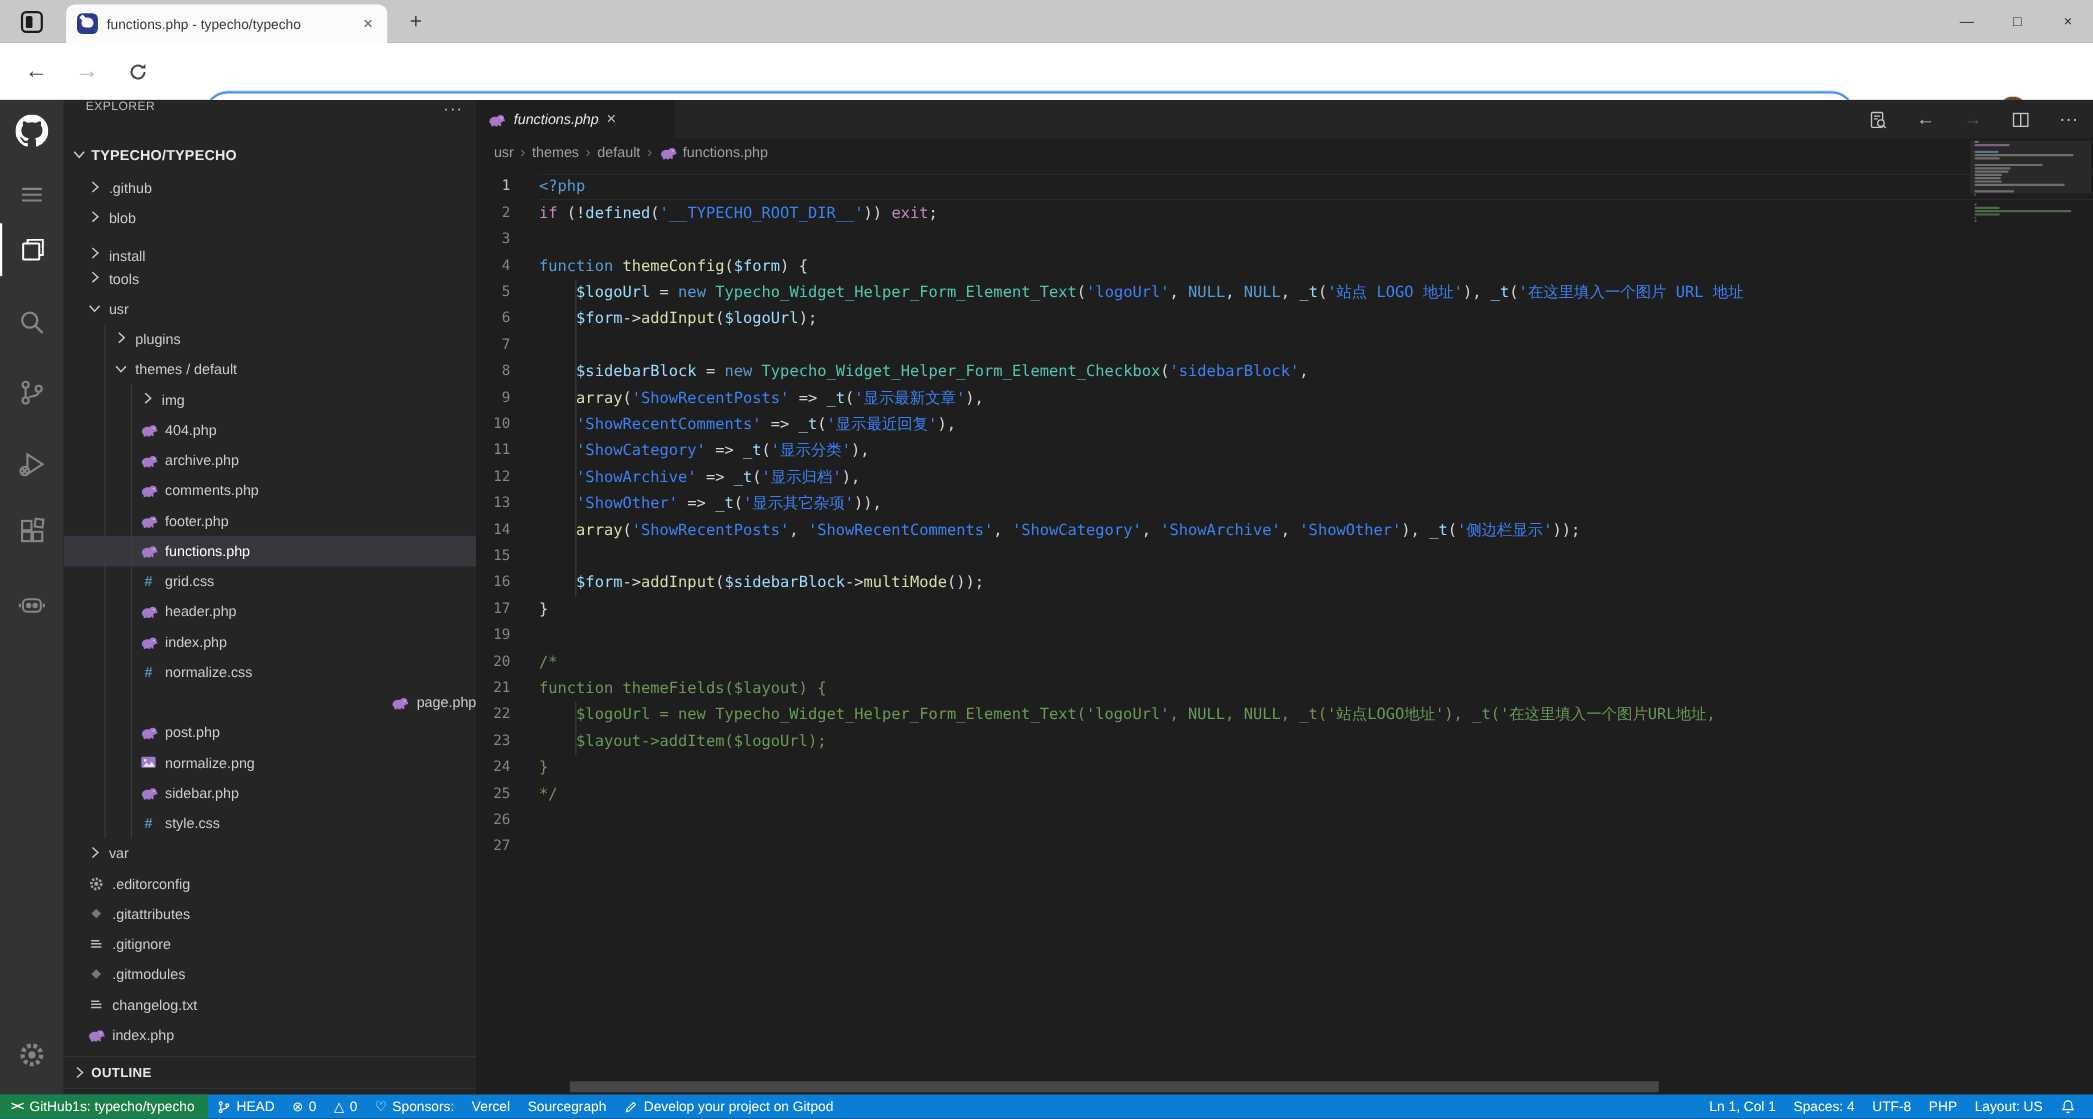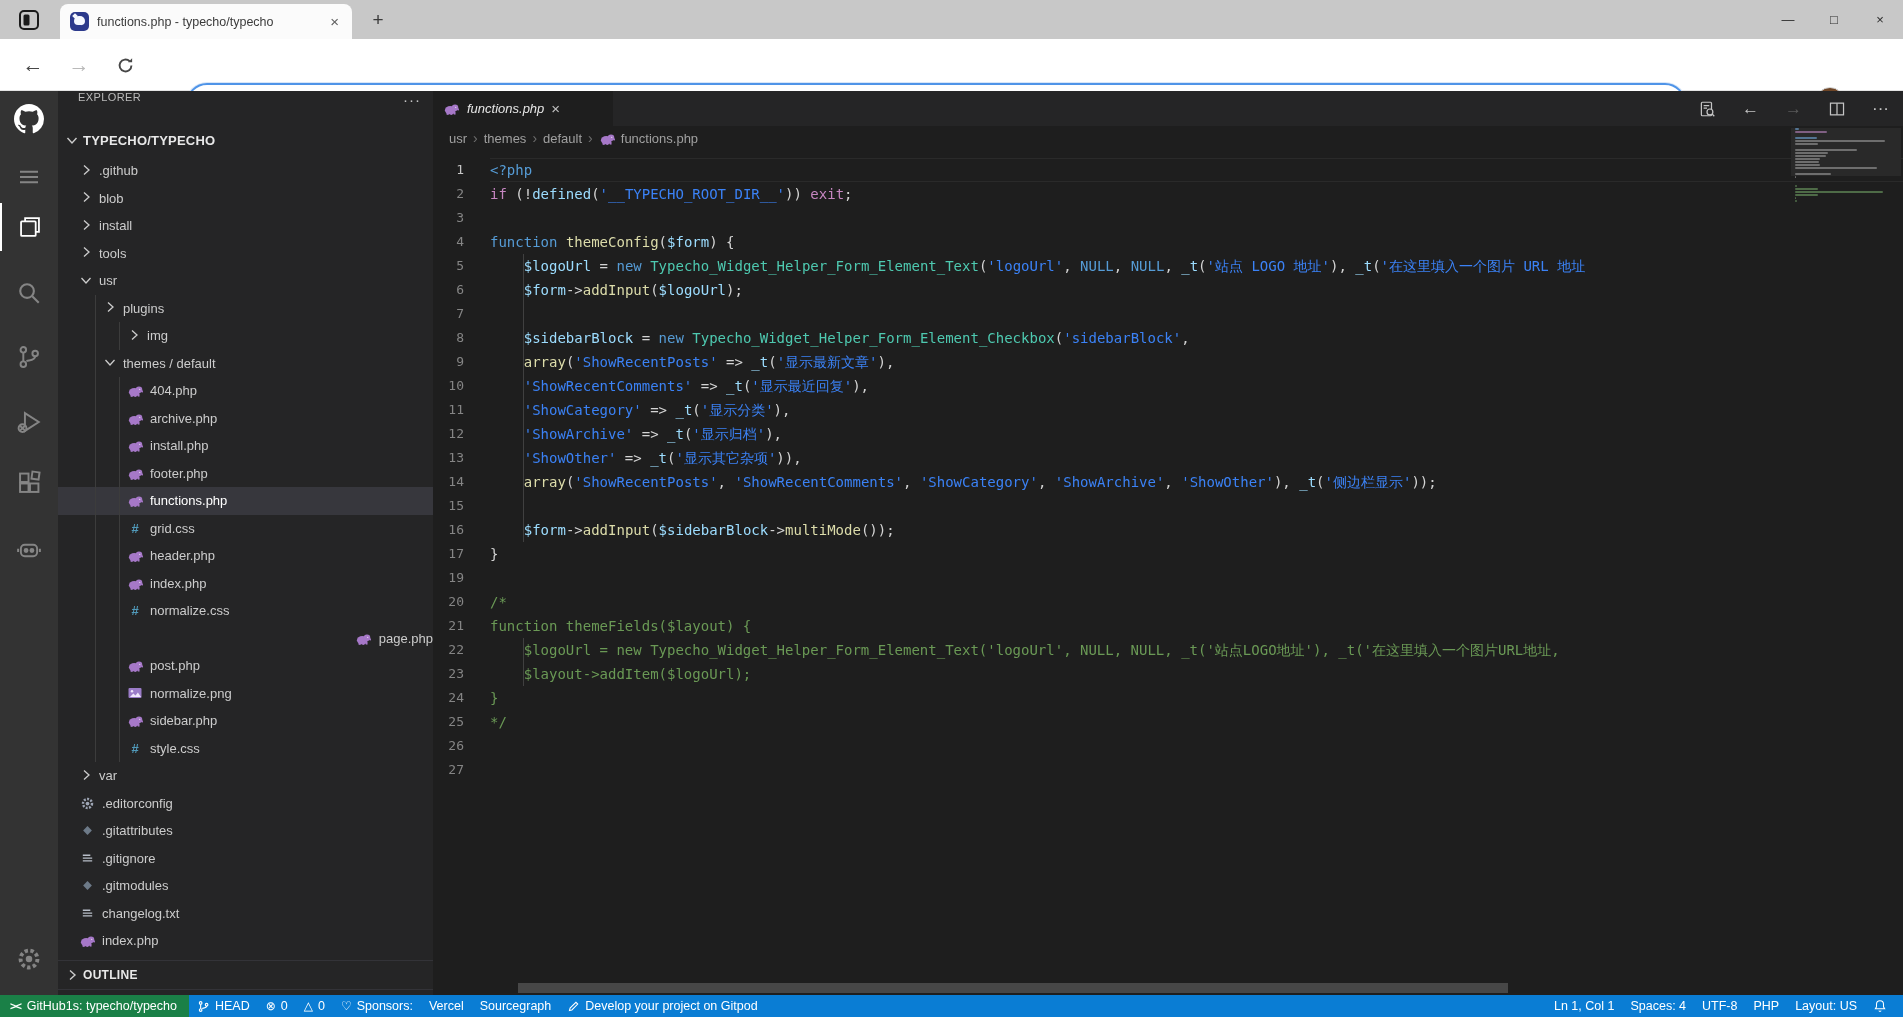--- a/index.html
+++ b/index.html
@@ -283,7 +283,7 @@
           </span>
           <span>blob</span>
         </div>
-        <div class="trow" style="padding-left: 20px;">
+        <div class="trow" style="padding-left: 20px; align-items: flex-end;">
           <span class="chev">
             <svg width="16" height="16" viewBox="0 0 16 16">
               <path d="M6 3.5l5 4.5-5 4.5" fill="none" stroke="#cccccc" stroke-width="1.3"></path>

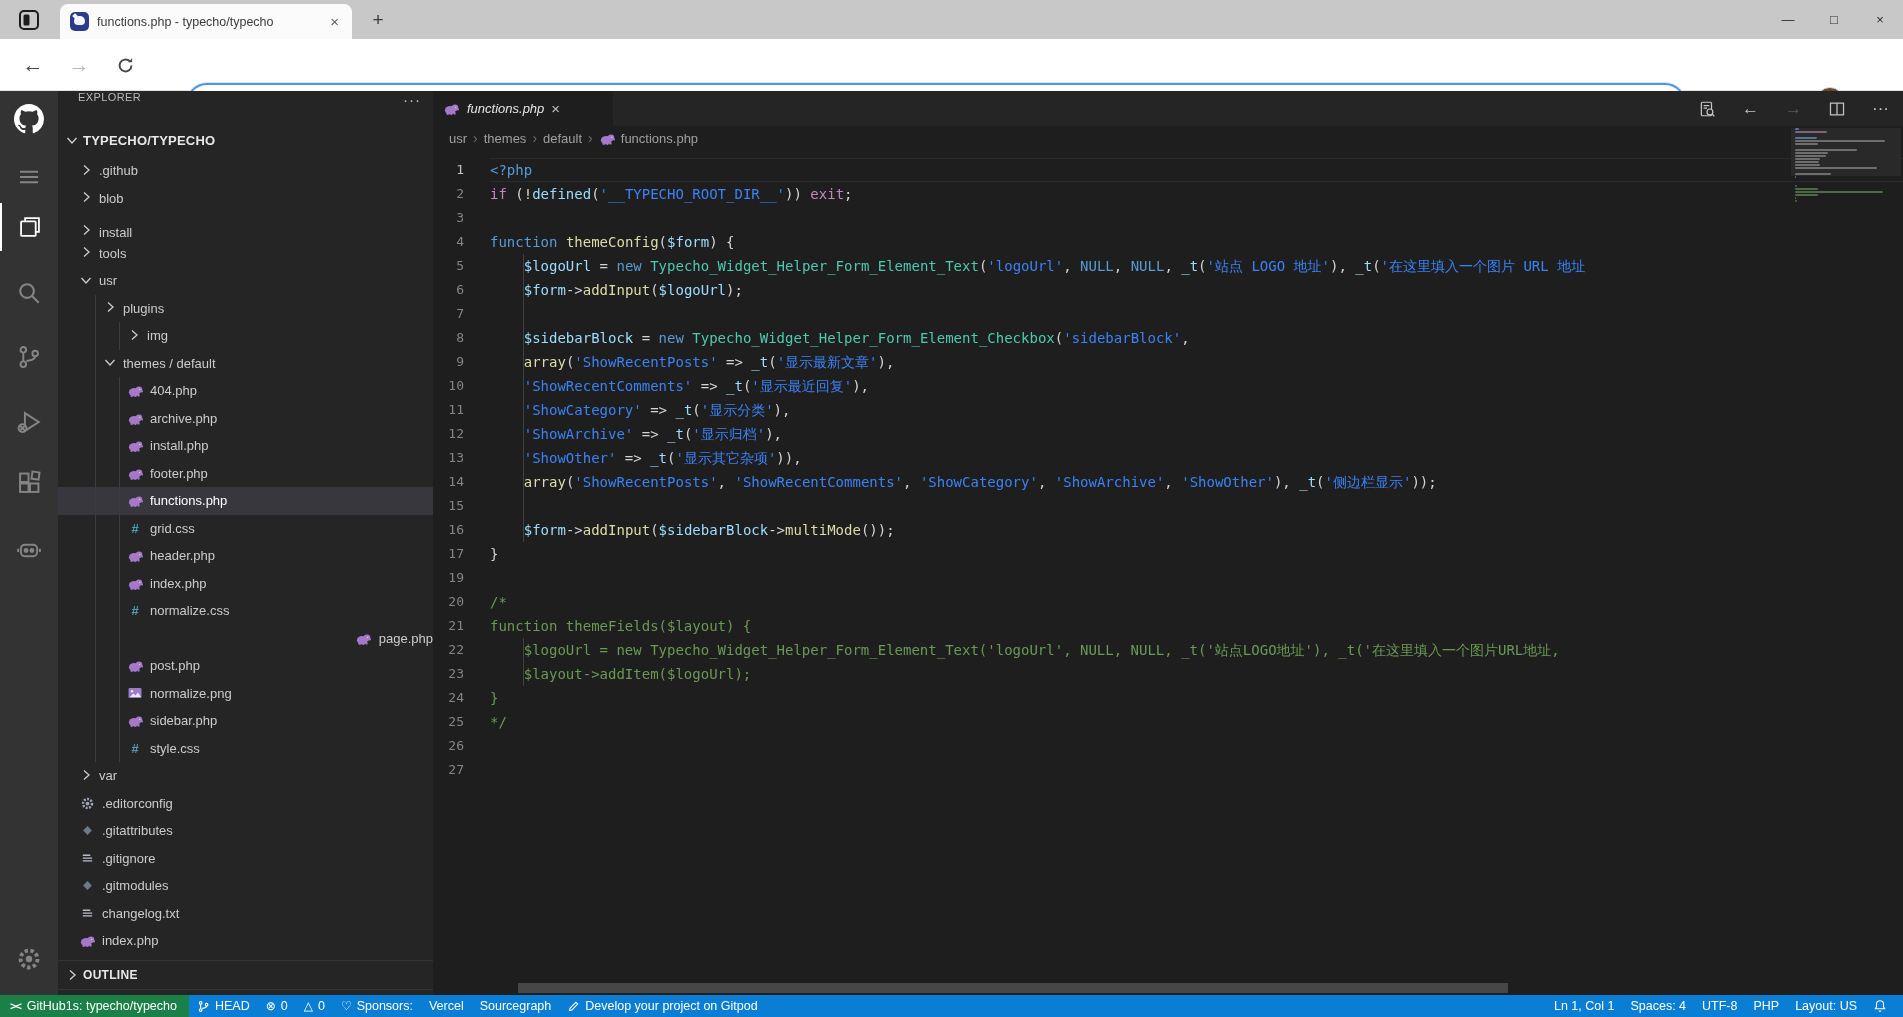--- a/index.html
+++ b/index.html
@@ -316,24 +316,24 @@
           </span>
           <span>plugins</span>
         </div>
-        <div class="trow" style="padding-left: 68px;">
-          <span class="guide" style="left: 37px;"></span>
-          <span class="guide" style="left: 61px;"></span>
+        <div class="trow" style="padding-left: 44px;">
+          <span class="guide" style="left: 37px;"></span>
           <span class="chev">
             <svg width="16" height="16" viewBox="0 0 16 16">
+              <path d="M3.5 6l4.5 5 4.5-5" fill="none" stroke="#cccccc" stroke-width="1.3"></path>
+            </svg>
+          </span>
+          <span>themes / default</span>
+        </div>
+        <div class="trow" style="padding-left: 68px;">
+          <span class="guide" style="left: 37px;"></span>
+          <span class="guide" style="left: 61px;"></span>
+          <span class="chev">
+            <svg width="16" height="16" viewBox="0 0 16 16">
               <path d="M6 3.5l5 4.5-5 4.5" fill="none" stroke="#cccccc" stroke-width="1.3"></path>
             </svg>
           </span>
           <span>img</span>
-        </div>
-        <div class="trow" style="padding-left: 44px;">
-          <span class="guide" style="left: 37px;"></span>
-          <span class="chev">
-            <svg width="16" height="16" viewBox="0 0 16 16">
-              <path d="M3.5 6l4.5 5 4.5-5" fill="none" stroke="#cccccc" stroke-width="1.3"></path>
-            </svg>
-          </span>
-          <span>themes / default</span>
         </div>
         <div class="trow" style="padding-left: 68px;">
           <span class="guide" style="left: 37px;"></span>

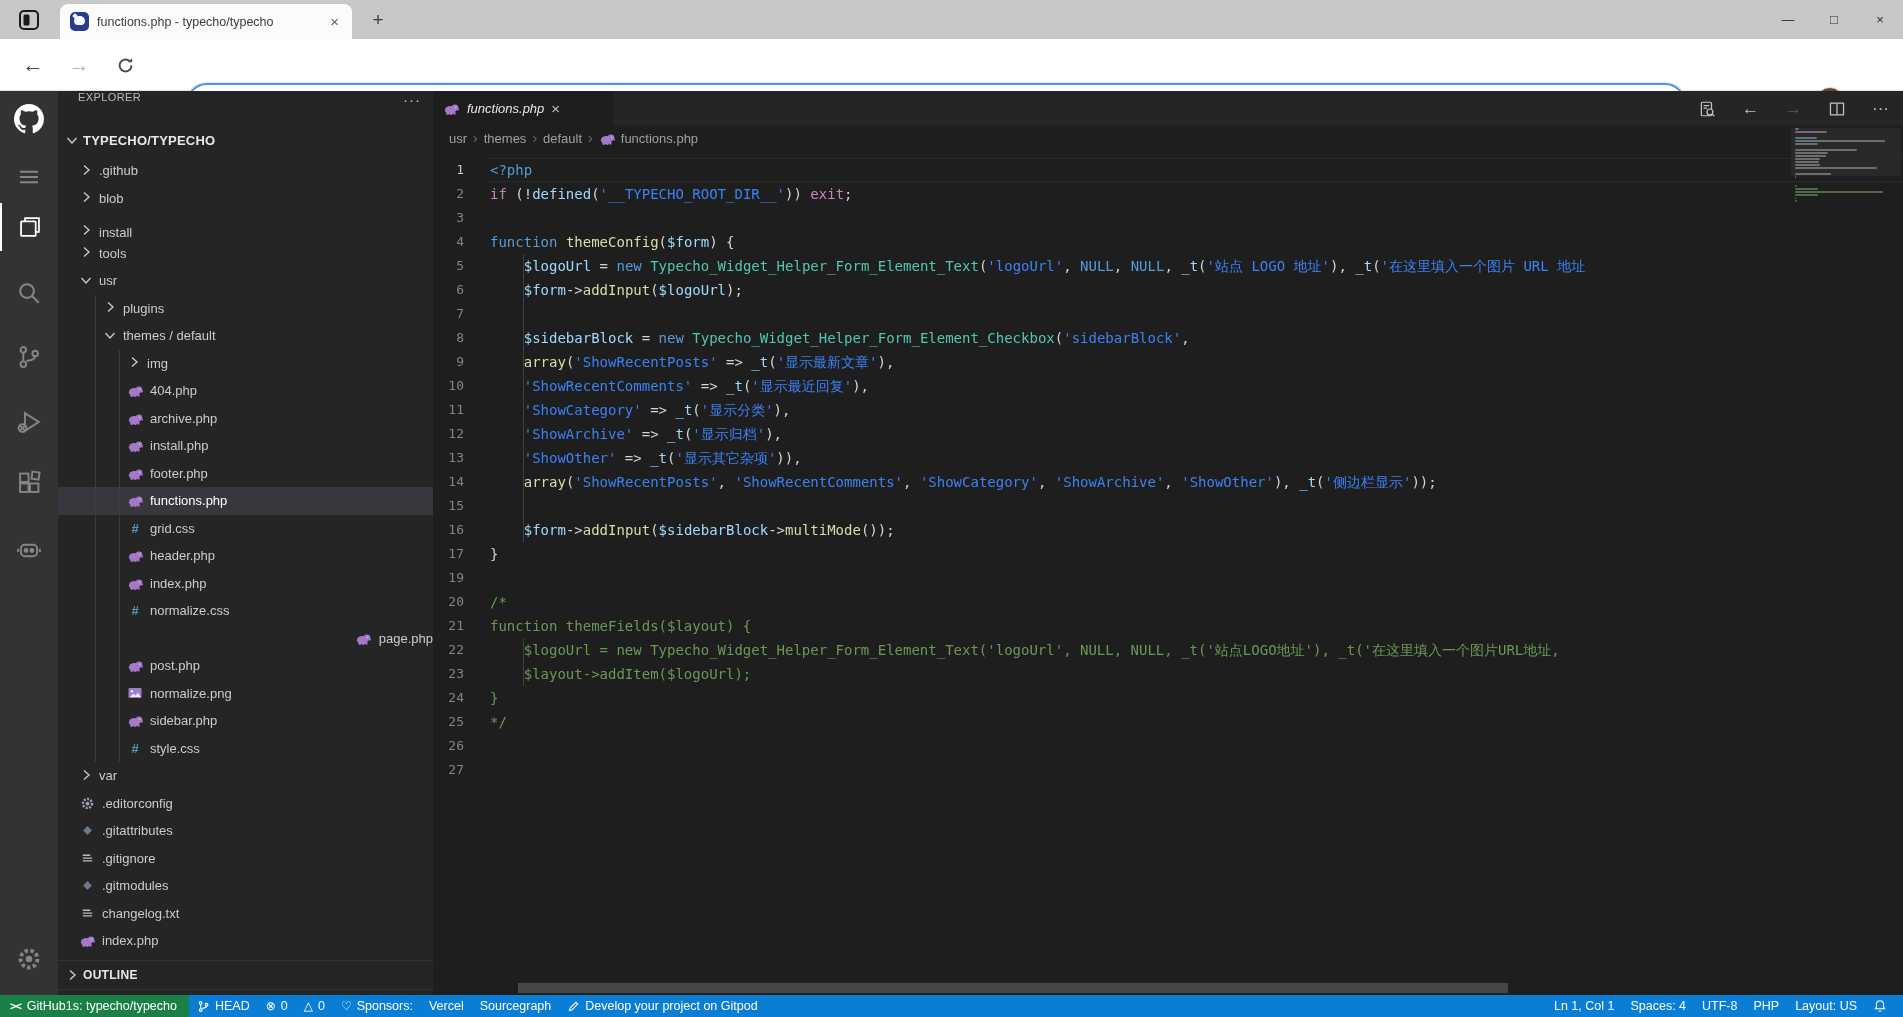--- a/index.html
+++ b/index.html
@@ -387,7 +387,7 @@
               </g>
             </svg>
           </span>
-          <span>install.php</span>
+          <span>comments.php</span>
         </div>
         <div class="trow" style="padding-left: 68px;">
           <span class="guide" style="left: 37px;"></span>

